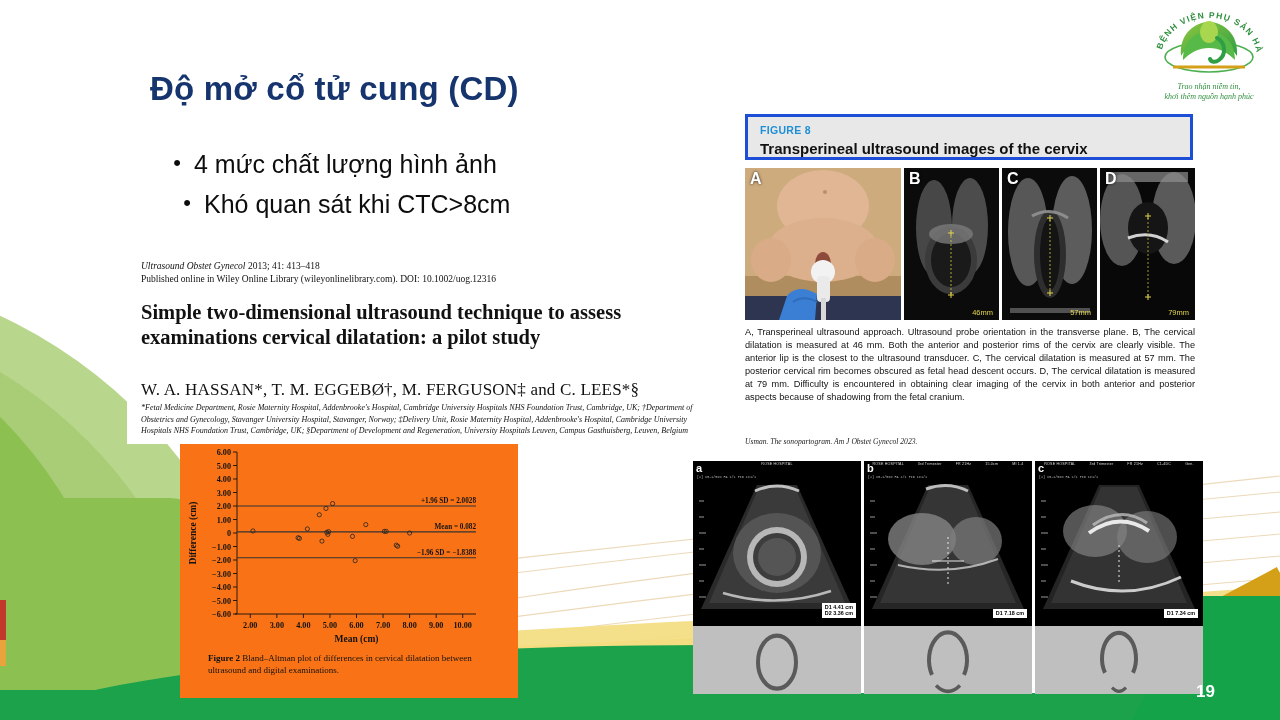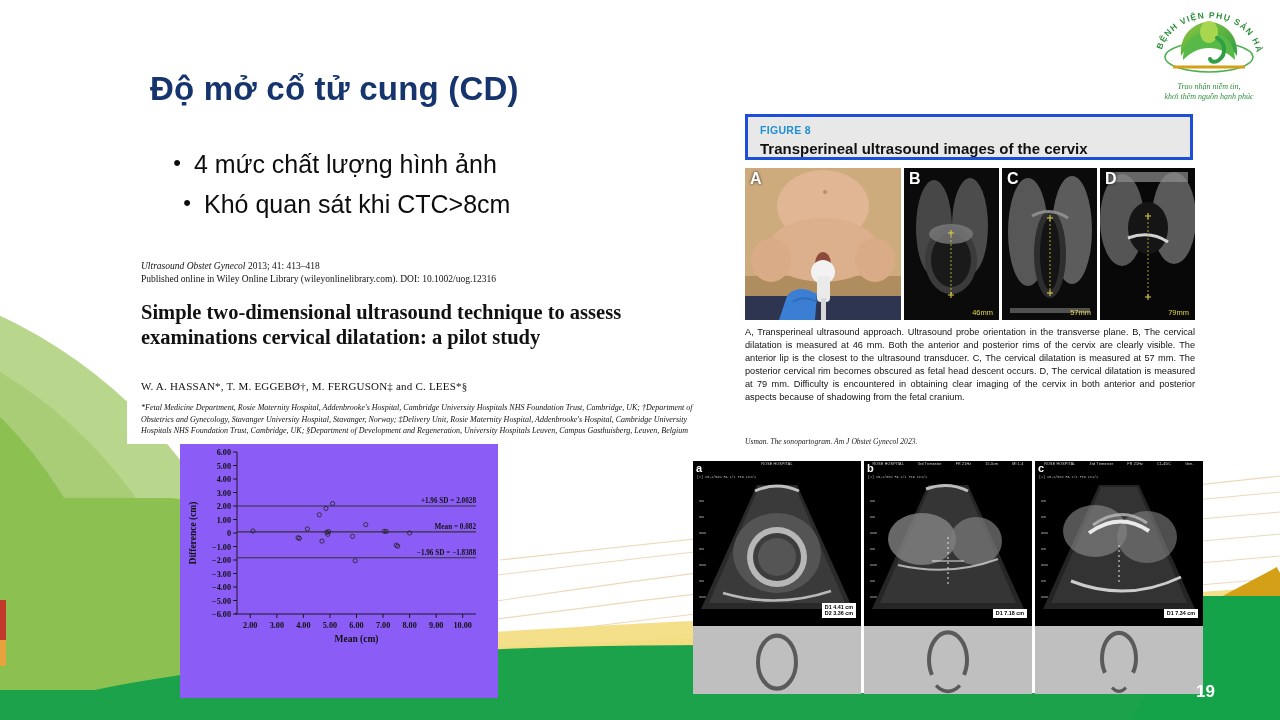--- a/index.html
+++ b/index.html
@@ -150,7 +150,7 @@
   .art-authors {
     position: absolute;
     left: 14px; top: 128px;
-    font-size: 11px;
+    font-size: 17px;
     letter-spacing: .2px;
   }
   .art-affil {

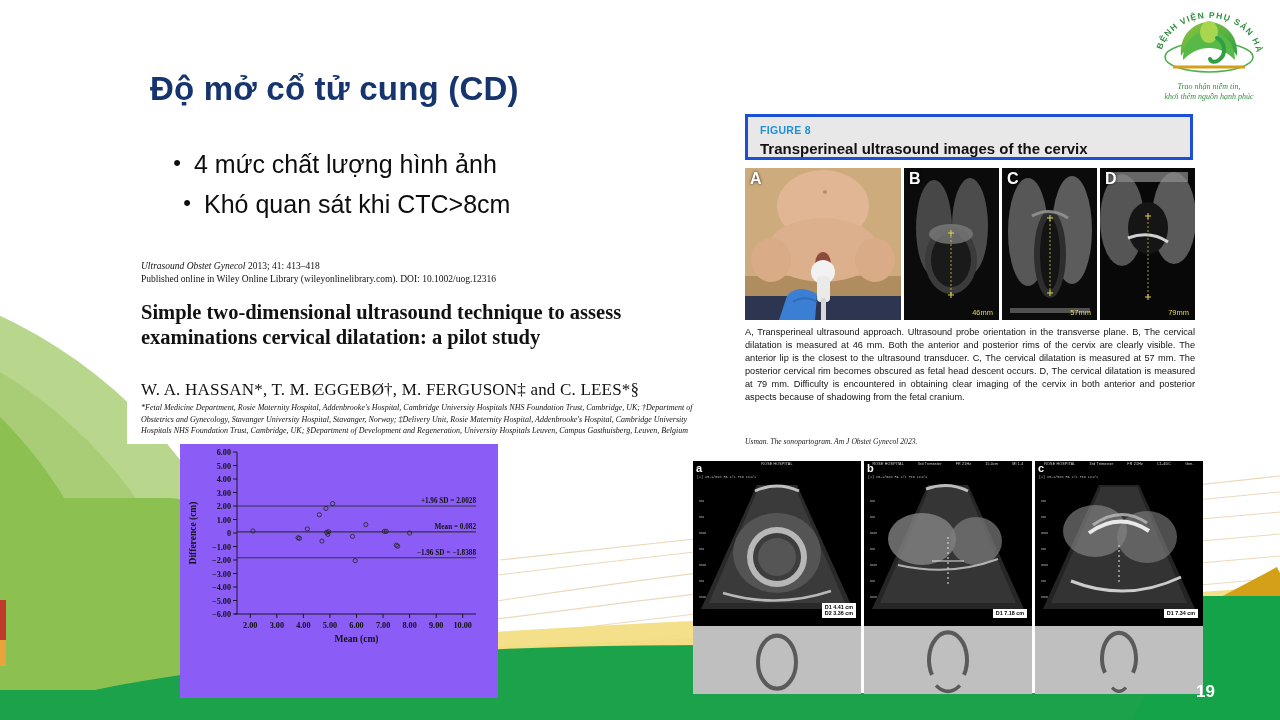--- a/index.html
+++ b/index.html
@@ -167,9 +167,10 @@
     position: absolute;
     left: 180px; top: 444px;
     width: 318px; height: 254px;
-    background: #8b5cf6;
+    background: #f97316;
     overflow: hidden;
     font-family: "Liberation Serif", serif;
+    padding-left: 20px;
   }
   #chart-area {
     position: absolute;

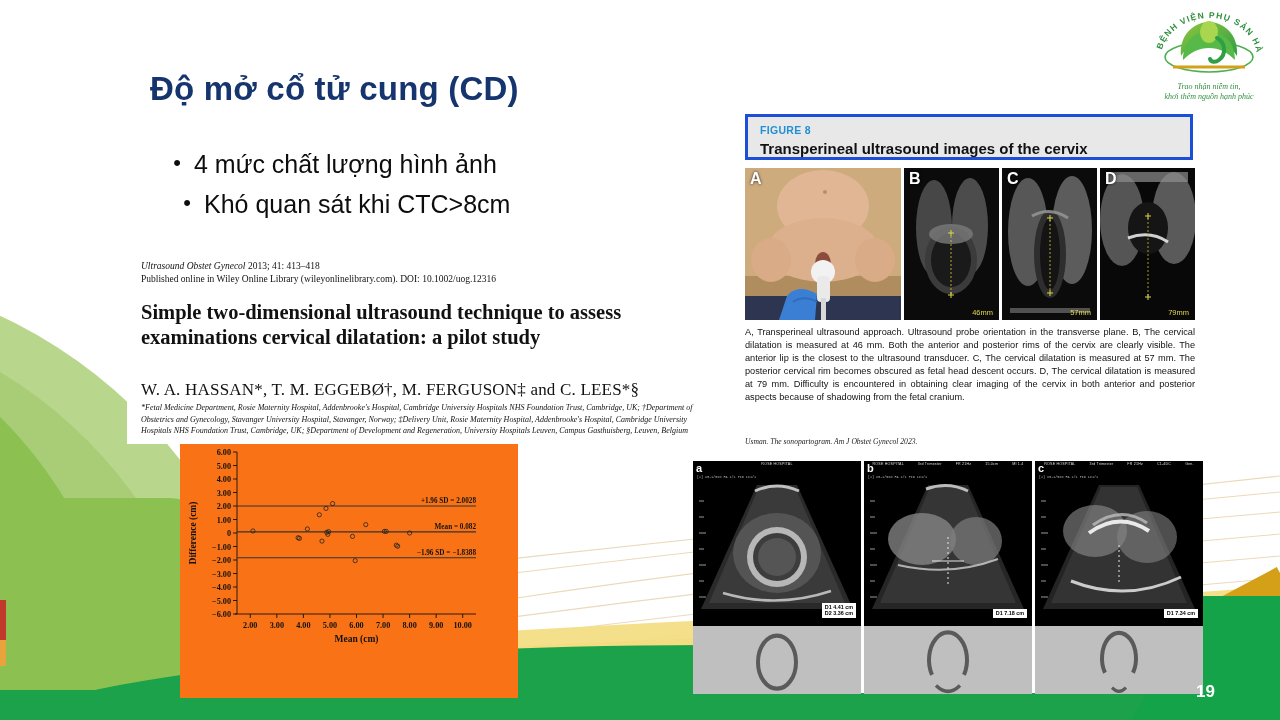--- a/index.html
+++ b/index.html
@@ -525,6 +525,9 @@
         <text x="176.5" y="198" text-anchor="middle" font-family="Liberation Serif, serif" font-size="9.5" font-weight="bold" fill="#111">Mean (cm)</text>
         <text x="16" y="89" text-anchor="middle" font-family="Liberation Serif, serif" font-size="9.5" font-weight="bold" fill="#111" transform="rotate(-90 16 89)">Difference (cm)</text>
       </svg>
+    <div class="chart-caption">
+      <b>Figure 2</b><span> Bland–Altman plot of differences in cervical dilatation between ultrasound and digital examinations.</span>
+    </div>
   </div>
 
   <div id="fig8">

